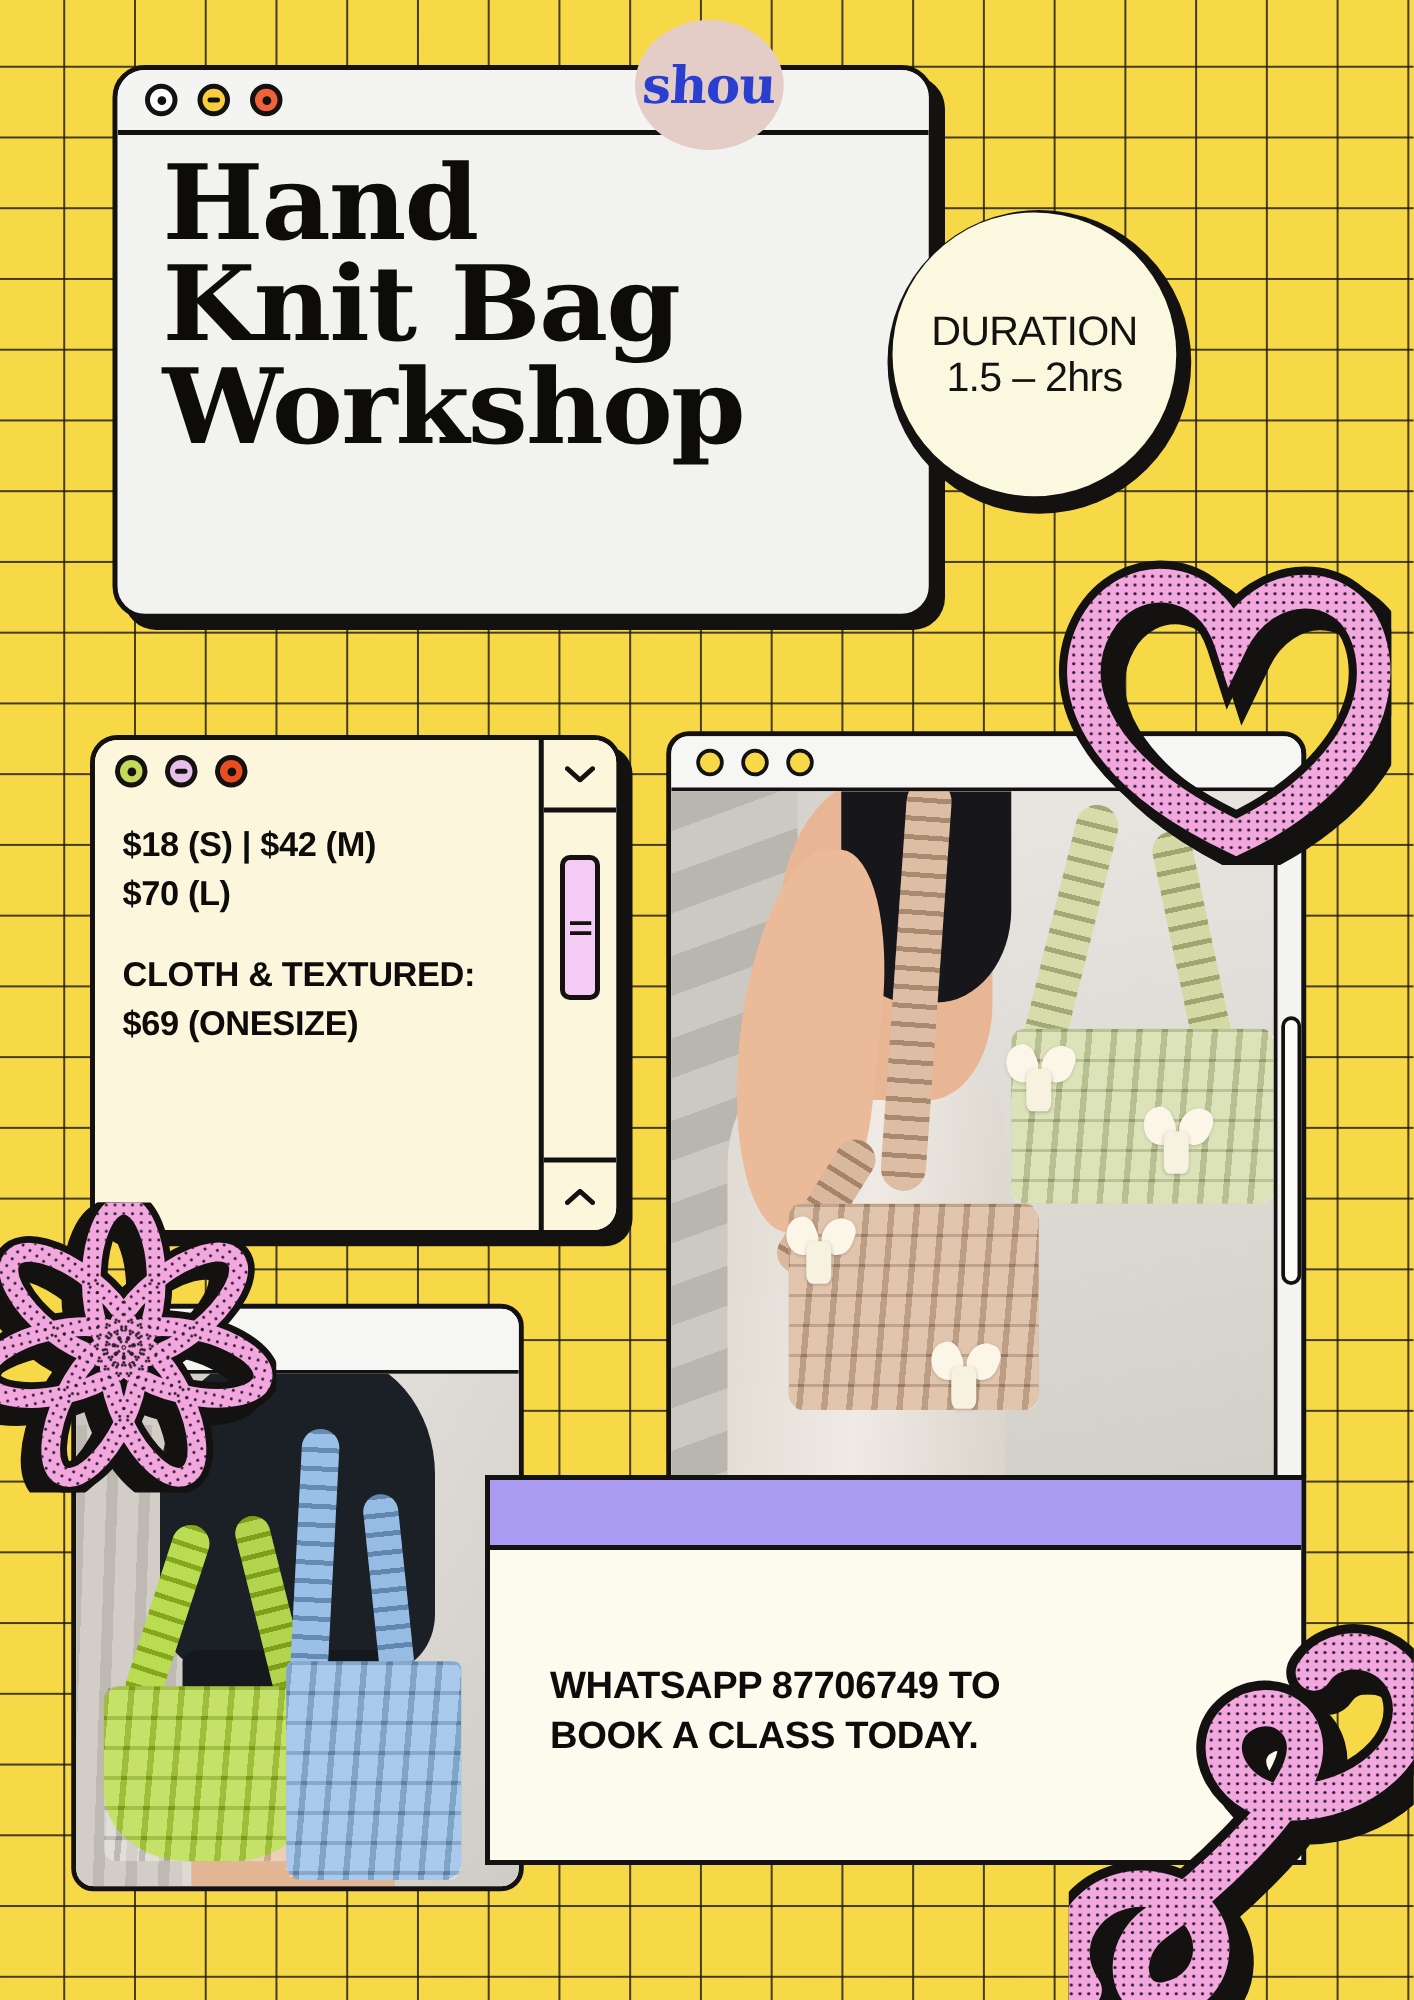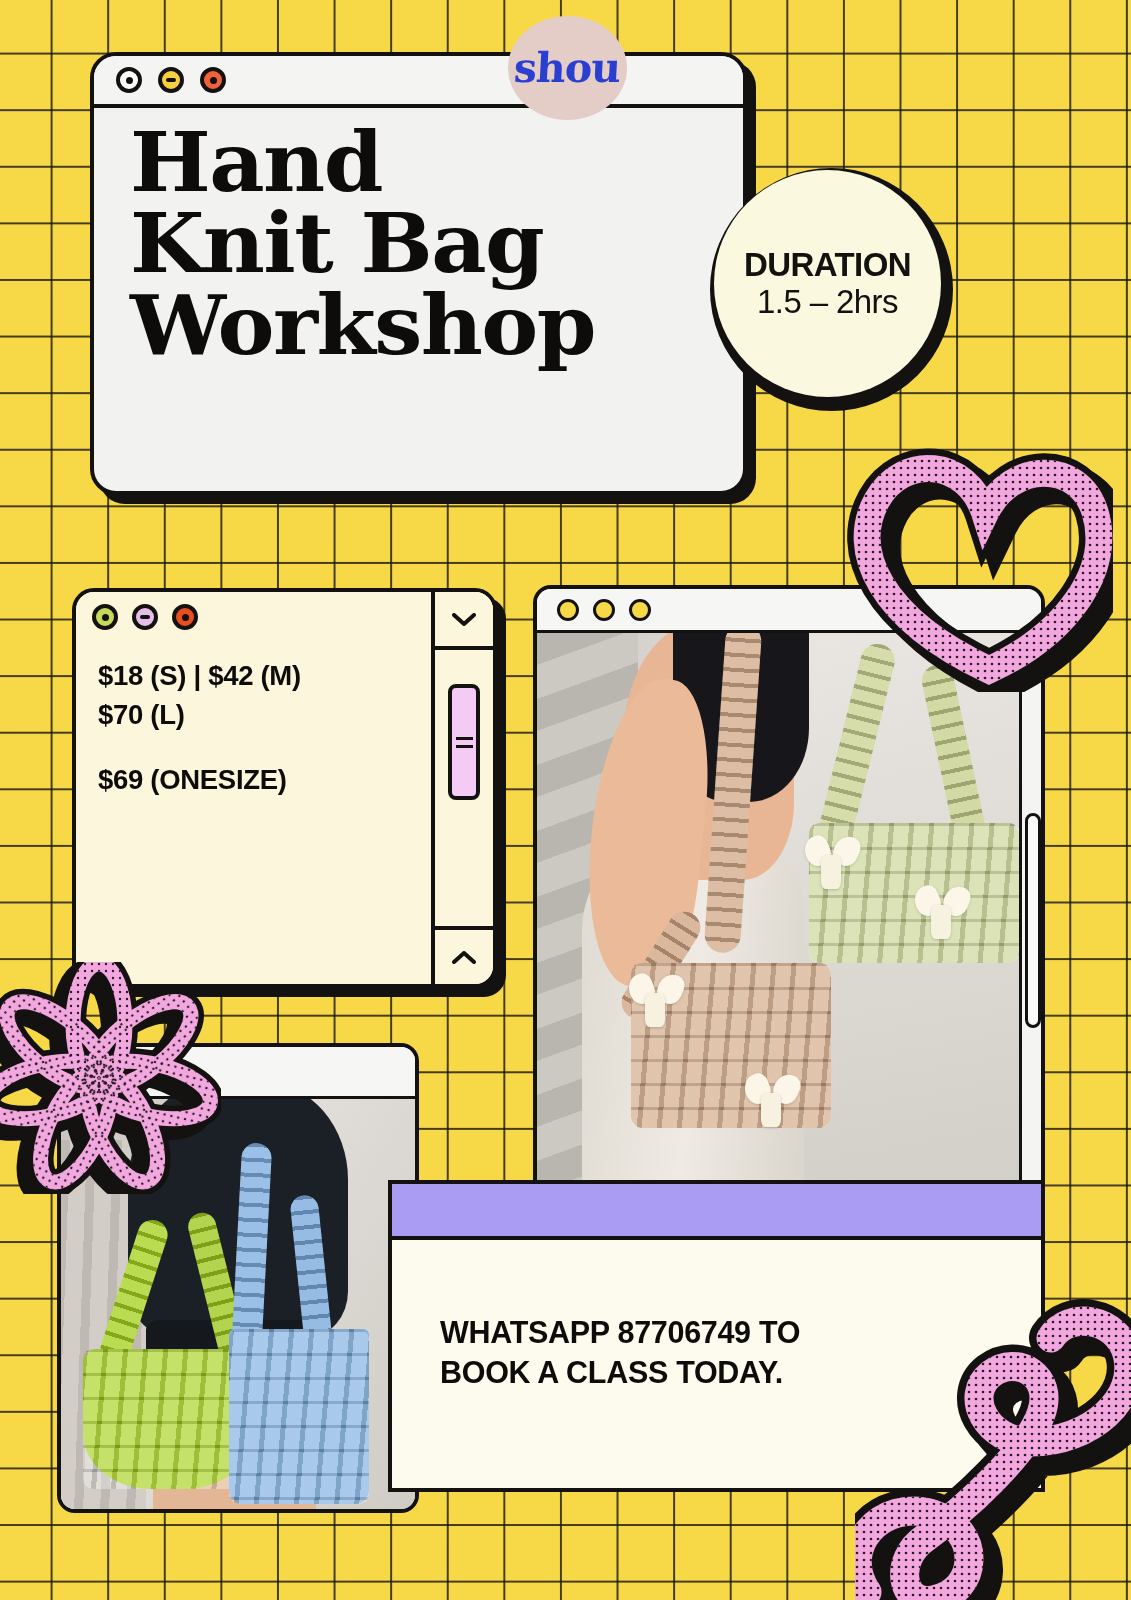--- a/index.html
+++ b/index.html
@@ -95,7 +95,7 @@
     align-items:center; justify-content:center;
     line-height:1.12;
   }
-  #duration-label{ font-size:33px; font-weight:bold; color:#141210; letter-spacing:-.6px; }
+  #duration-label{ font-size:33px; font-weight:normal; color:#141210; letter-spacing:-.6px; }
   #duration-value{ font-size:33px; font-weight:normal; color:#141210; letter-spacing:-.6px; }
 
   

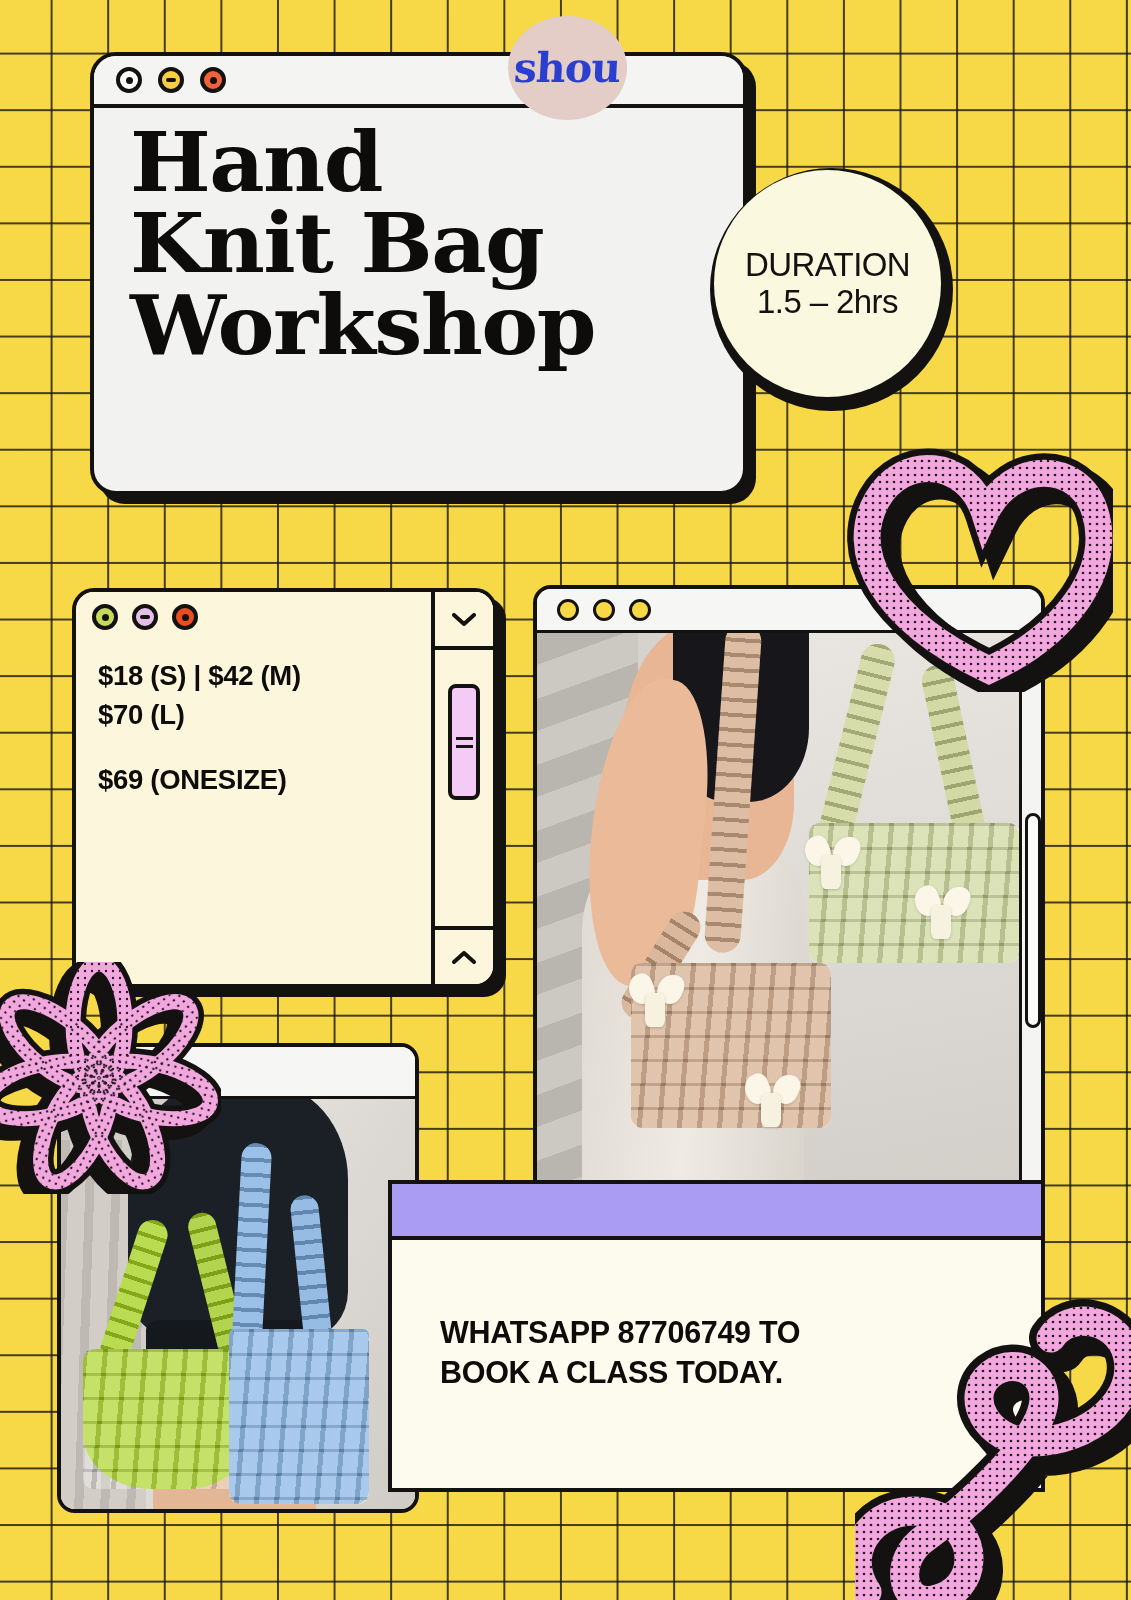--- a/index.html
+++ b/index.html
@@ -295,6 +295,7 @@
       <div>$18 (S) | $42 (M)</div>
       <div>$70 (L)</div>
       <div class="gap"></div>
+      <div>CLOTH &amp; TEXTURED:</div>
       <div>$69 (ONESIZE)</div>
     </div>
 

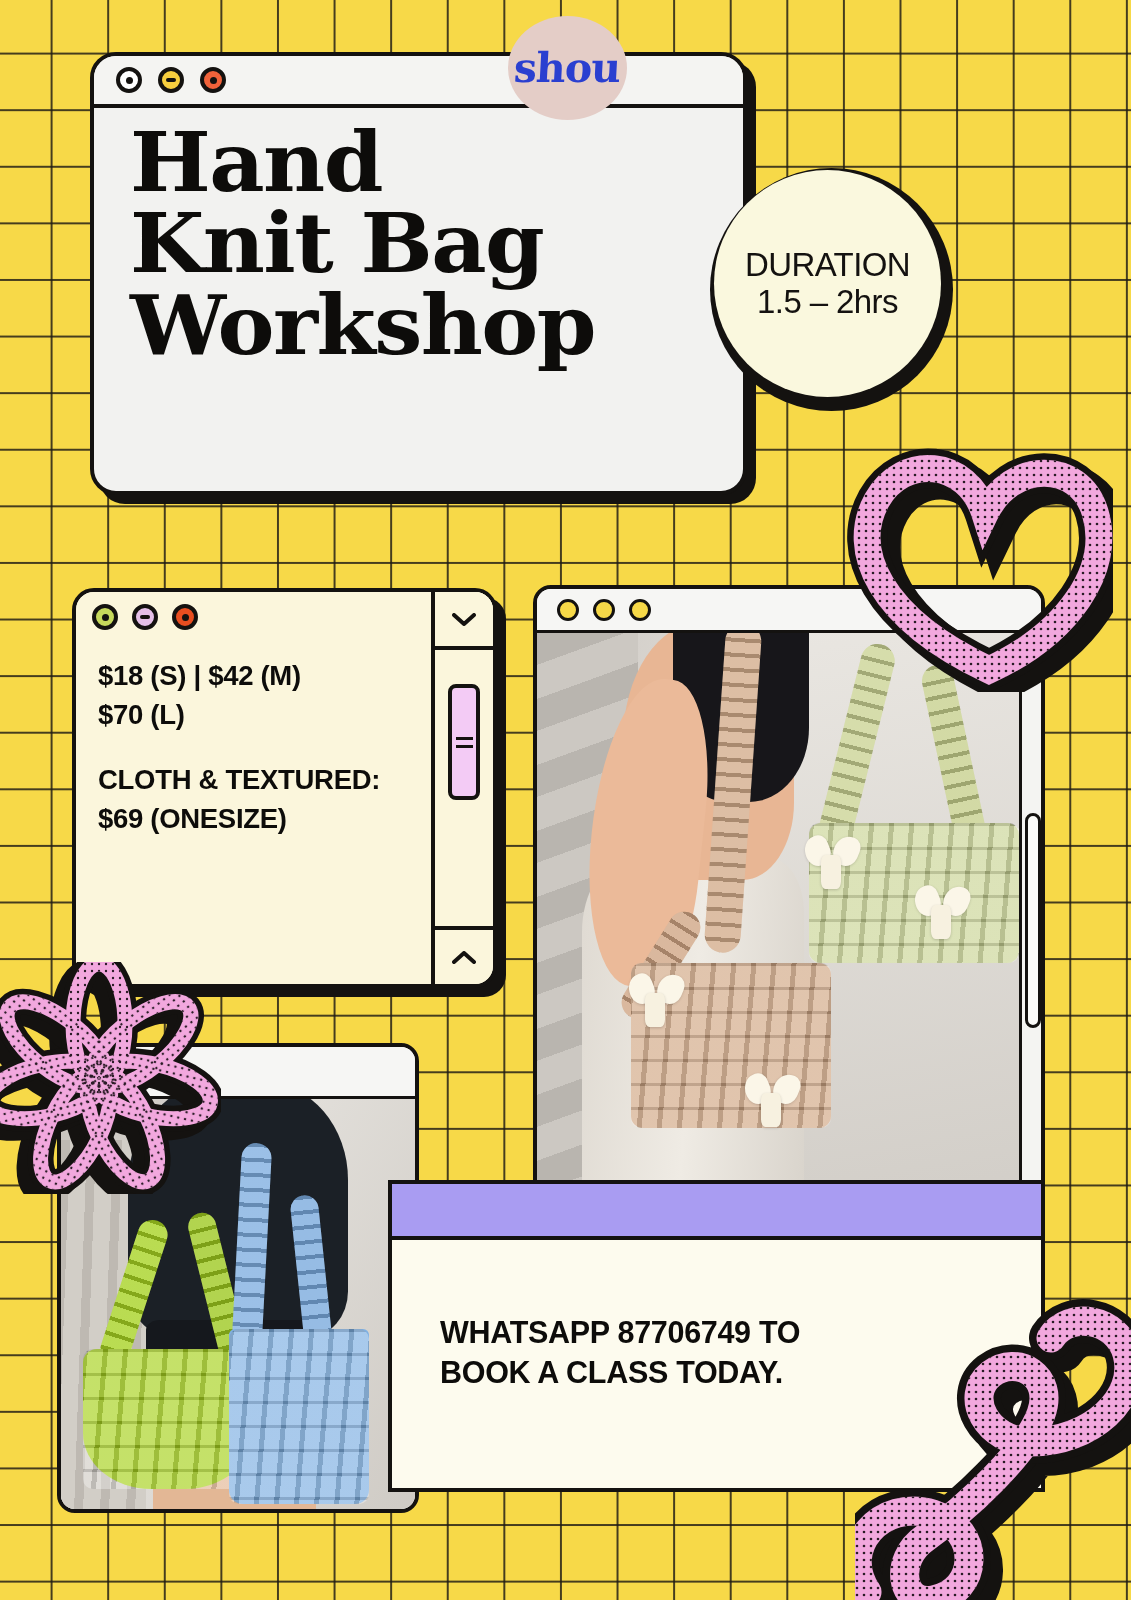--- a/index.html
+++ b/index.html
@@ -177,7 +177,7 @@
     white-space:pre-line; letter-spacing:-.4px;
   }
   #info-cta{
-    margin-top:34px; font-size:30.5px; font-weight:bold;
+    margin-top:50px; font-size:30.5px; font-weight:bold;
     color:#0D0C0A; line-height:1.32; white-space:pre-line;
     letter-spacing:-.3px;
   }

